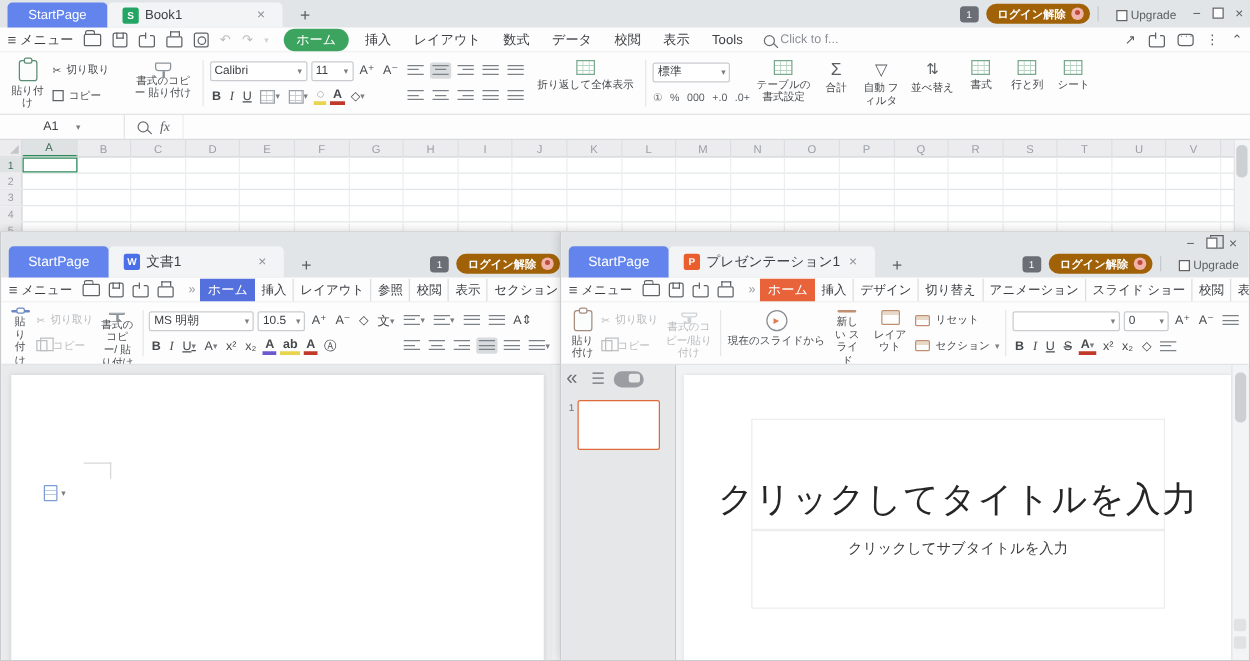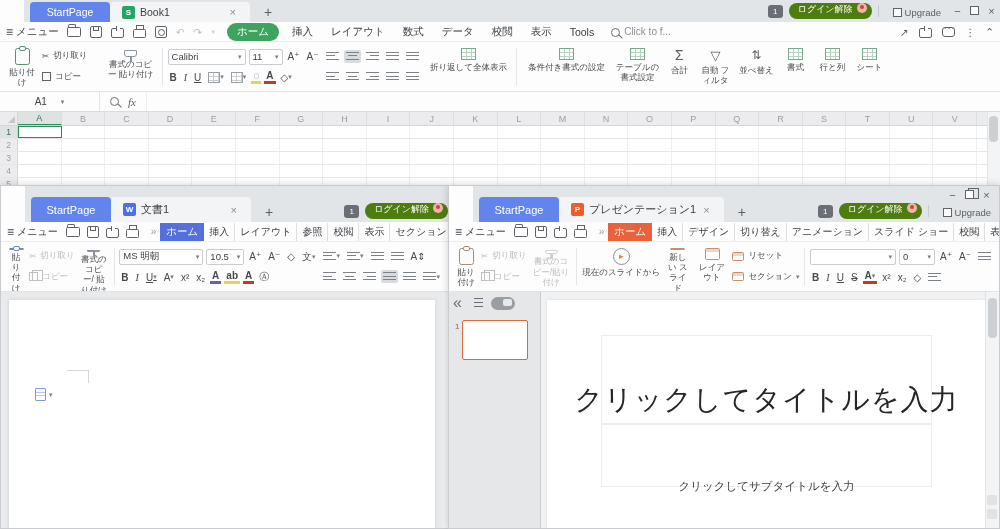--- a/index.html
+++ b/index.html
@@ -11,7 +11,7 @@
   .win.wpp{left:448px;top:185px;width:552px;height:344px;z-index:3;border:1px solid #c9cbce;box-shadow:0 0 8px rgba(0,0,0,.18);}
 
   
-  .tabbar{display:flex;align-items:flex-end;background:#e2e5e8;height:22px;padding-left:6px;position:relative;margin-left:24px;}
+  .tabbar{display:flex;align-items:flex-end;background:#e2e5e8;height:22px;padding-left:6px;position:relative;}
   .wps .tabbar,.wpp .tabbar{height:36px;padding-top:10px;}
   .tab{height:20px;display:flex;align-items:center;gap:5px;padding:0 12px;font-size:10.5px;border-radius:4px 4px 0 0;}
   .wps .tab,.wpp .tab{height:25px;font-size:11px;}

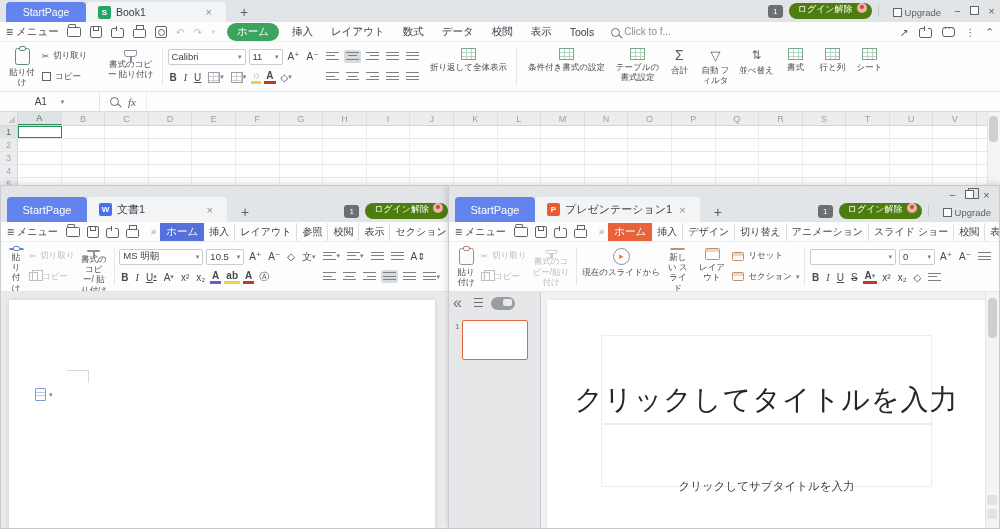--- a/index.html
+++ b/index.html
@@ -23,7 +23,7 @@
   .plus{font-size:14px;color:#5a5e63;padding:0 14px 2px;}
   .flex1{flex:1;}
   .badge{background:#6b6f75;color:#fff;font-size:8px;border-radius:3px;min-width:15px;height:13px;display:flex;align-items:center;justify-content:center;margin:0 6px 4px;}
-  .login{background:#4d7c0f;color:#fff;font-size:9px;border-radius:9px;height:16px;display:flex;gap:4px;padding:0 5px 0 9px;margin-bottom:3px;white-space:nowrap;}
+  .login{background:#a16207;color:#fff;font-size:9px;border-radius:9px;height:16px;display:flex;align-items:center;gap:4px;padding:0 5px 0 9px;margin-bottom:3px;white-space:nowrap;font-weight:bold;}
   .person{width:10px;height:10px;border-radius:50%;background:#f2b3ab;position:relative;display:inline-block;}
   .person:before{content:"";position:absolute;top:1.5px;left:3px;width:4px;height:4px;border-radius:50%;background:#c04a3c;}
   .vline{width:1px;height:12px;background:#c6c9cc;margin:0 6px 5px;}

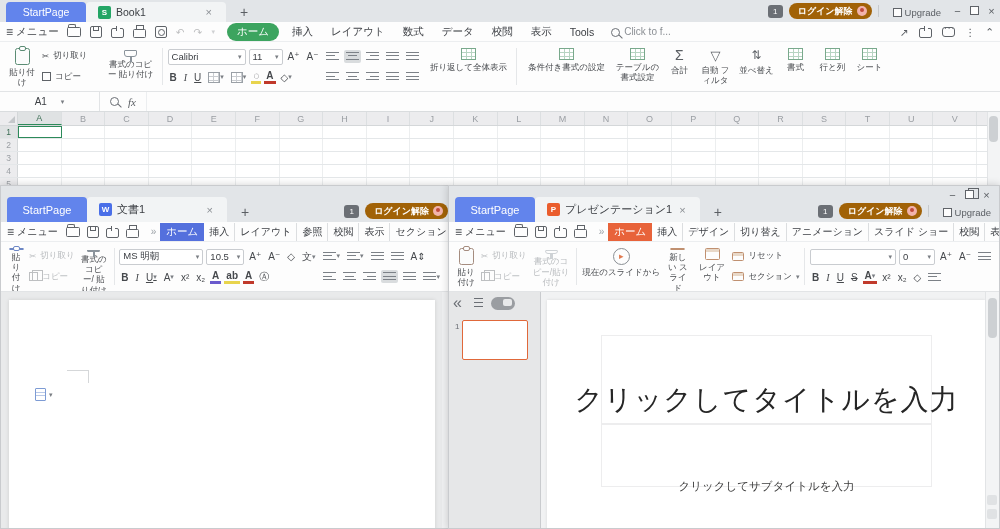--- a/index.html
+++ b/index.html
@@ -326,6 +326,21 @@
           <span style="white-space:nowrap;">折り返して全体表示</span>
         </div>
       <div class="vsep"></div>
+      <div class="col2">
+        <div class="hrow">
+            <div class="ffbox" style="width:62px;">
+              <span>標準</span>
+              <span class="caret">▾</span>
+            </div>
+          </div>
+        <div class="hrow" style="font-size:8.5px;color:#5a5e63;gap:6px;">
+          <span>①</span>
+          <span>%</span>
+          <span>000</span>
+          <span>+.0</span>
+          <span>.0+</span>
+        </div>
+      </div>
       <div class="bigbtn" style="width:92px;">
           <i class="ic ic-grid"></i>
           <span style="white-space:nowrap;">条件付き書式の設定</span>

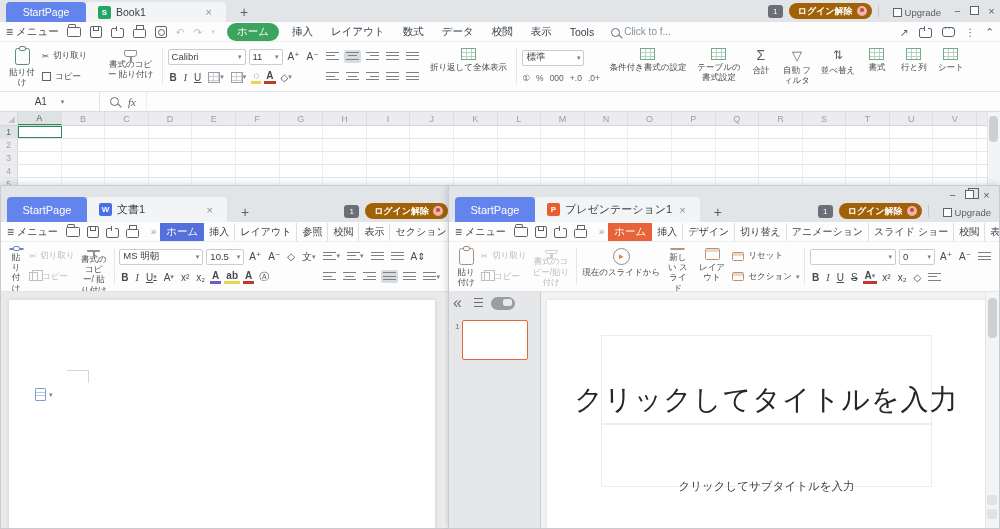--- a/index.html
+++ b/index.html
@@ -341,10 +341,6 @@
           <span>.0+</span>
         </div>
       </div>
-      <div class="bigbtn" style="width:92px;">
-          <i class="ic ic-grid"></i>
-          <span style="white-space:nowrap;">条件付き書式の設定</span>
-        </div>
       <div class="bigbtn" style="width:50px;">
           <i class="ic ic-grid"></i>
           <span>テーブルの 書式設定</span>

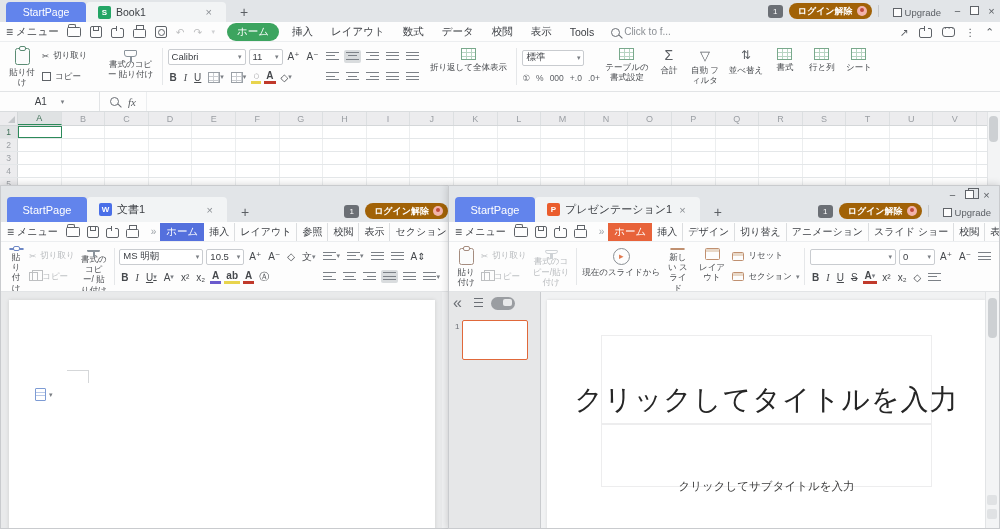--- a/index.html
+++ b/index.html
@@ -160,7 +160,7 @@
   .titlebox{position:absolute;left:54px;top:35px;width:331px;height:89px;border:1px solid #ededee;display:flex;align-items:flex-end;justify-content:center;padding-bottom:4px;}
   .titletext{font-size:28px;color:#262626;letter-spacing:1px;white-space:nowrap;}
   .subbox{position:absolute;left:54px;top:124px;width:331px;height:63px;border:1px solid #ededee;display:flex;justify-content:center;padding-top:6px;}
-  .subtext{font-size:11.5px;color:#3c3c3c;margin-top:48px;}
+  .subtext{font-size:11.5px;color:#3c3c3c;}
   .wppscroll{position:absolute;right:0;top:0;width:14px;height:100%;background:#f3f4f5;border-left:1px solid #e2e4e6;}
   .wppthumb{position:absolute;right:2.5px;top:6px;width:9px;height:40px;background:#cdd0d3;border-radius:4px;}
   .navbtn{position:absolute;right:2px;width:10px;height:10px;background:#e0e2e4;border-radius:2px;}

